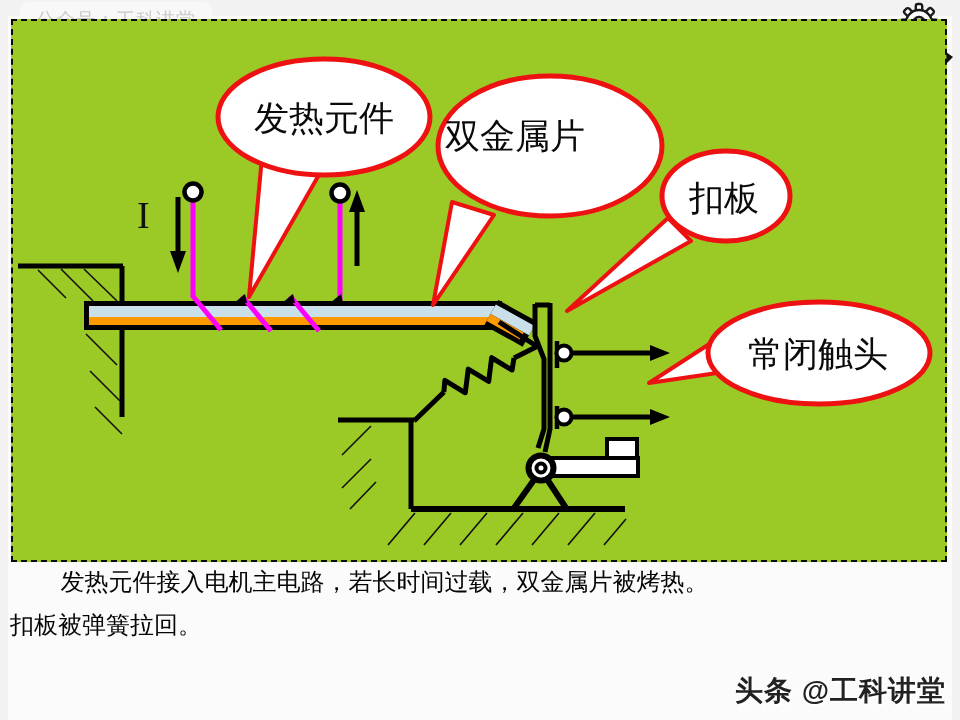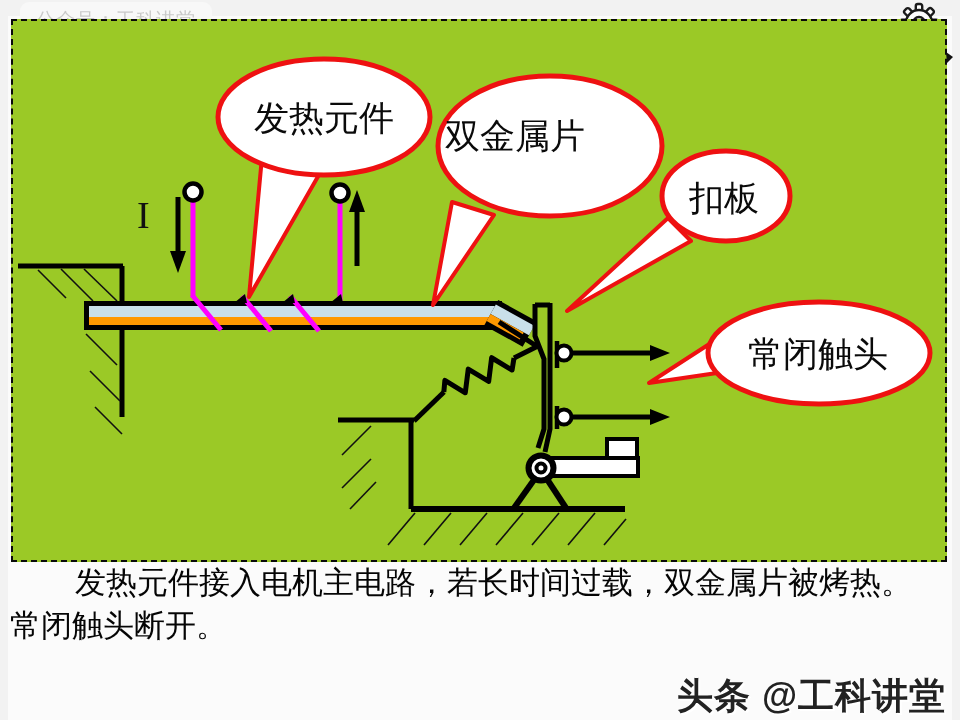--- a/index.html
+++ b/index.html
@@ -31,7 +31,7 @@
   }
   .caption{
     position:absolute;left:10px;top:561px;width:942px;z-index:5;
-    color:#050505;font-size:31px;line-height:43px;
+    color:#050505;font-size:24px;line-height:43px;
     font-family:"Liberation Serif",serif;
     white-space:nowrap;
   }

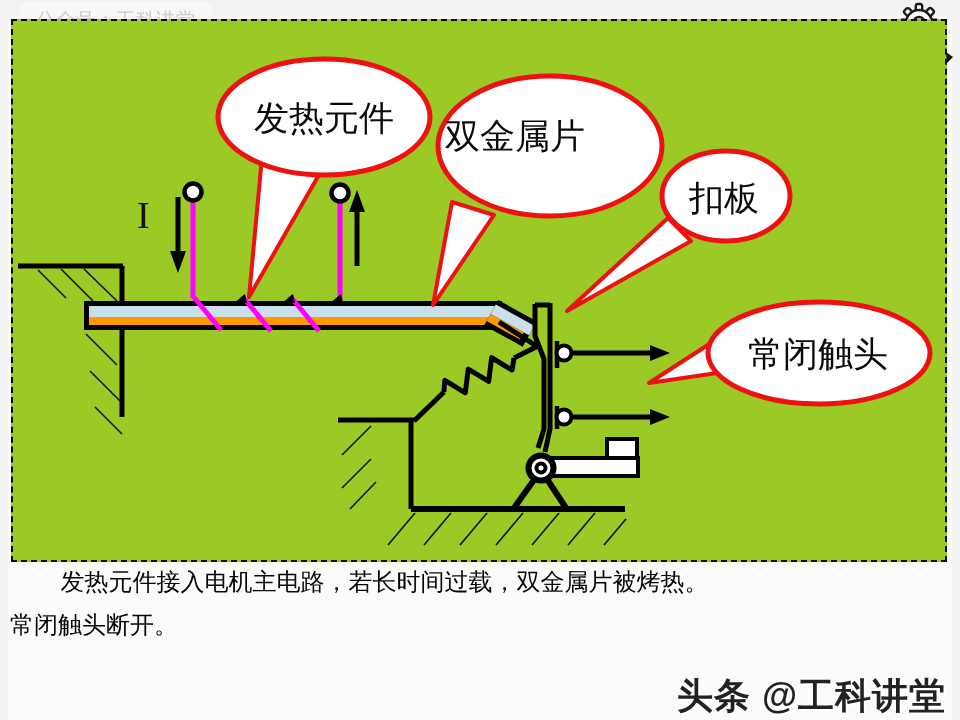--- a/index.html
+++ b/index.html
@@ -212,7 +212,7 @@
 
 <div class="caption">
   <div class="indent">发热元件接入电机主电路，若长时间过载，双金属片被烤热。</div>
-  <div>常闭触头断开。</div>
+  <div>扣板被弹簧拉回。</div>
 </div>
 
 <div class="wm-bottom">

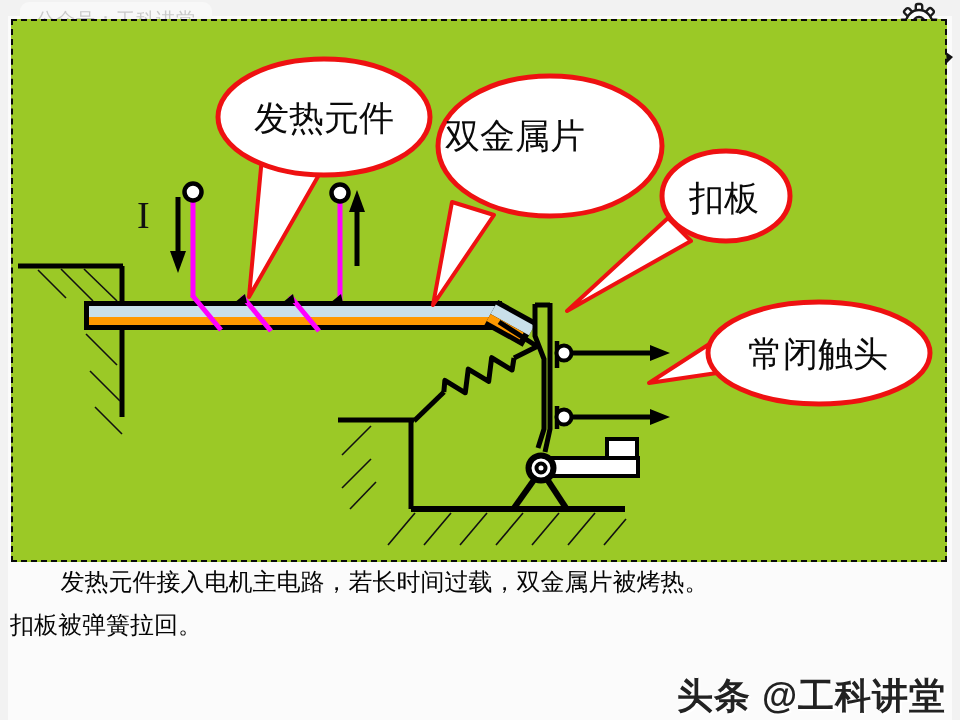--- a/index.html
+++ b/index.html
@@ -38,7 +38,7 @@
   .caption .indent{text-indent:2.1em;}
   .wm-bottom{
     position:absolute;right:14px;top:672px;z-index:6;
-    font-size:36px;font-weight:bold;color:#222;
+    font-size:28px;font-weight:bold;color:#222;
     text-shadow:2px 2px 0 #ffffff,1px 1px 0 #ffffff;
     font-family:"Liberation Sans",sans-serif;letter-spacing:1px;
   }

